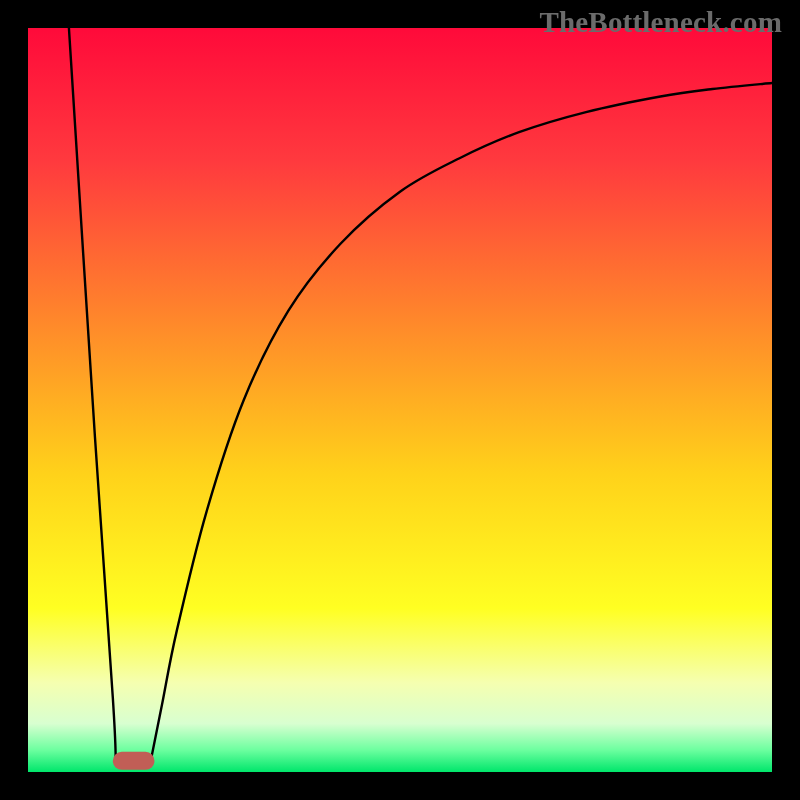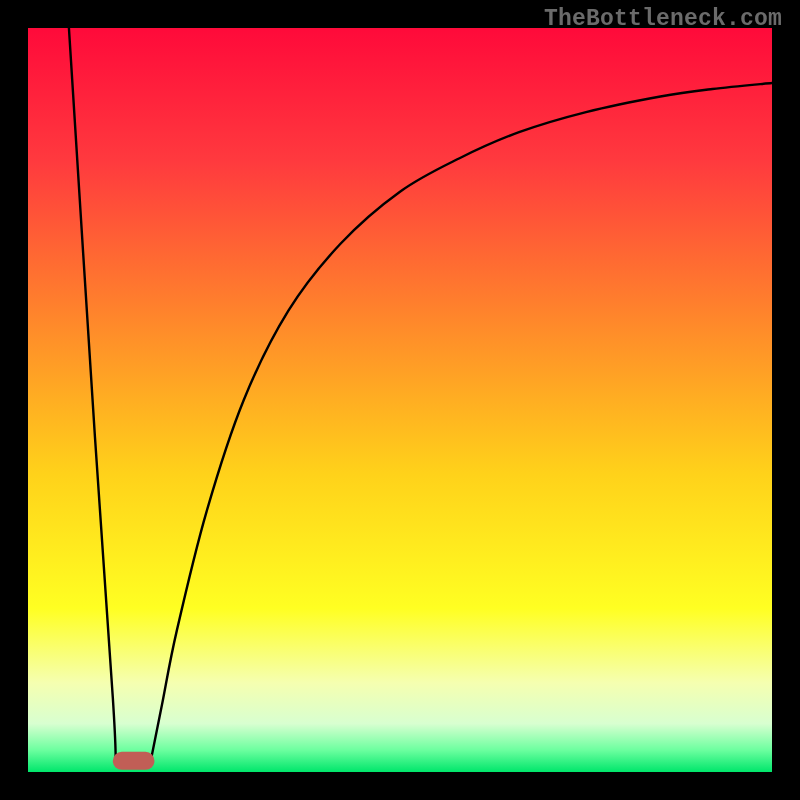--- a/index.html
+++ b/index.html
@@ -24,8 +24,8 @@
     position: absolute;
     top: 6px;
     right: 18px;
-    font-family: Liberation Mono, monospace;
-    font-size: 23px;
+    font-family: Liberation Serif, serif;
+    font-size: 29px;
     font-weight: 600;
     letter-spacing: 0.2px;
     color: #6b6b6b;

